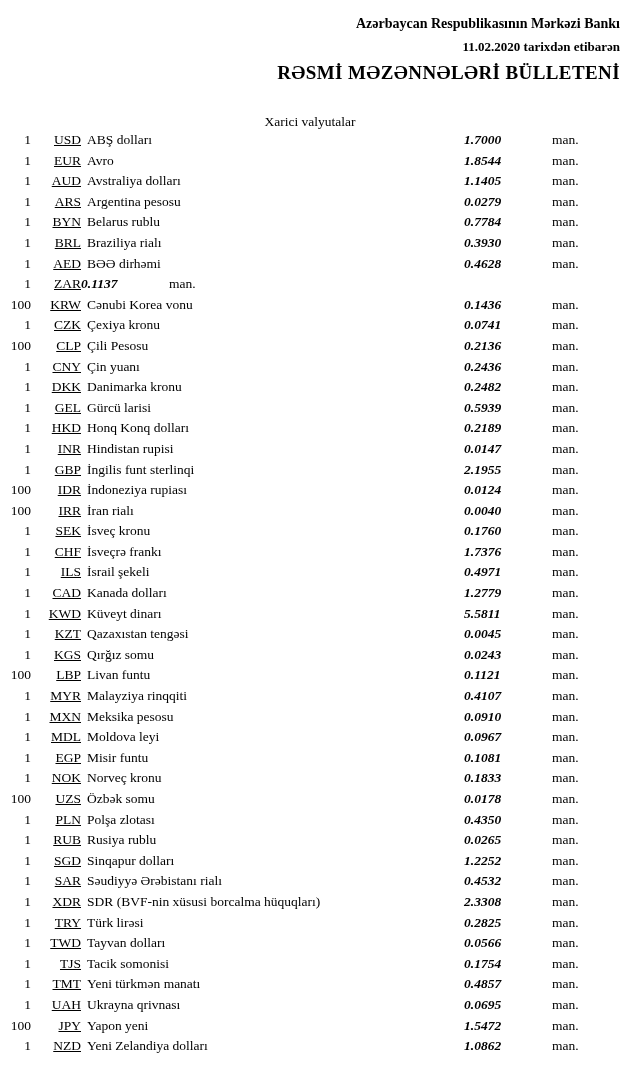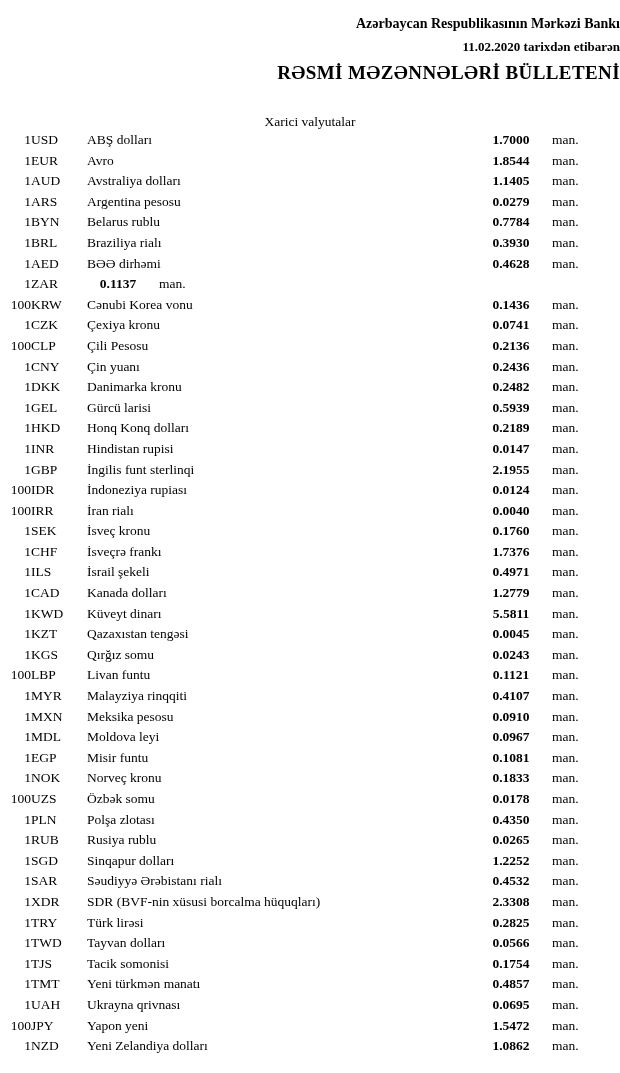--- a/index.html
+++ b/index.html
@@ -48,7 +48,7 @@
     white-space: nowrap;
   }
   .qty   { flex: none; width: 31px; text-align: right; }
-  .code  { flex: none; width: 50px; text-align: left; }
+  .code  { flex: none; width: 50px; text-align: right; text-decoration: underline; }
   .name  { flex: 1; padding-left: 6px; overflow: hidden; }
   .rate  { flex: none; width: 74px; text-align: center; font-weight: bold; }
   .unit  { flex: none; width: 42px; margin-left: 4px; }

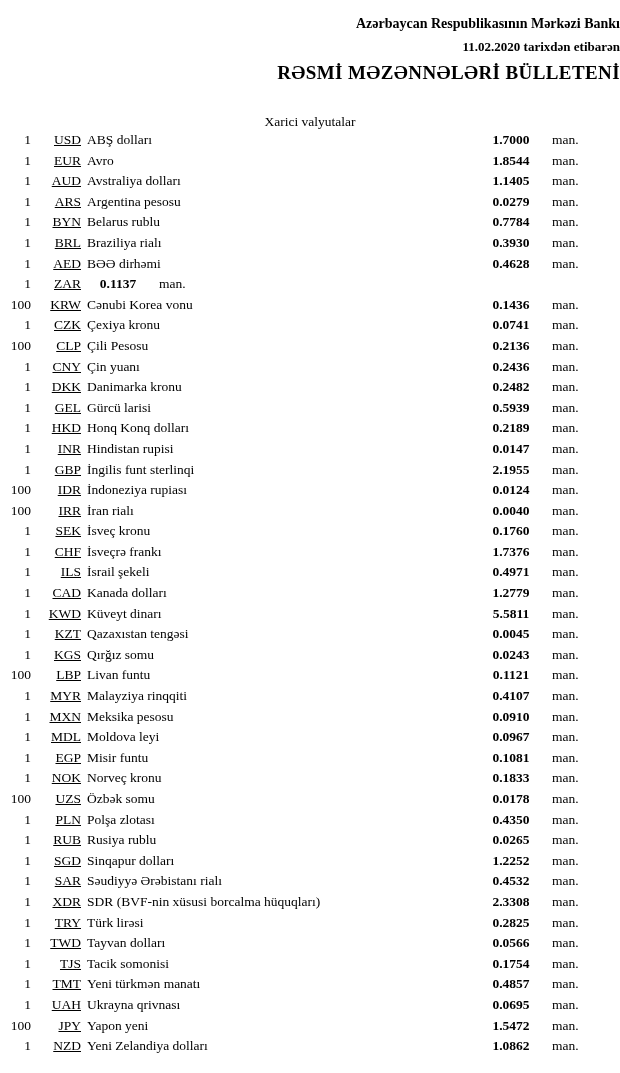--- a/index.html
+++ b/index.html
@@ -50,7 +50,7 @@
   .qty   { flex: none; width: 31px; text-align: right; }
   .code  { flex: none; width: 50px; text-align: right; text-decoration: underline; }
   .name  { flex: 1; padding-left: 6px; overflow: hidden; }
-  .rate  { flex: none; width: 74px; text-align: center; font-weight: bold; }
+  .rate  { flex: none; width: 74px; text-align: left; font-weight: bold; font-style: italic; }
   .unit  { flex: none; width: 42px; margin-left: 4px; }
 </style>
 </head>

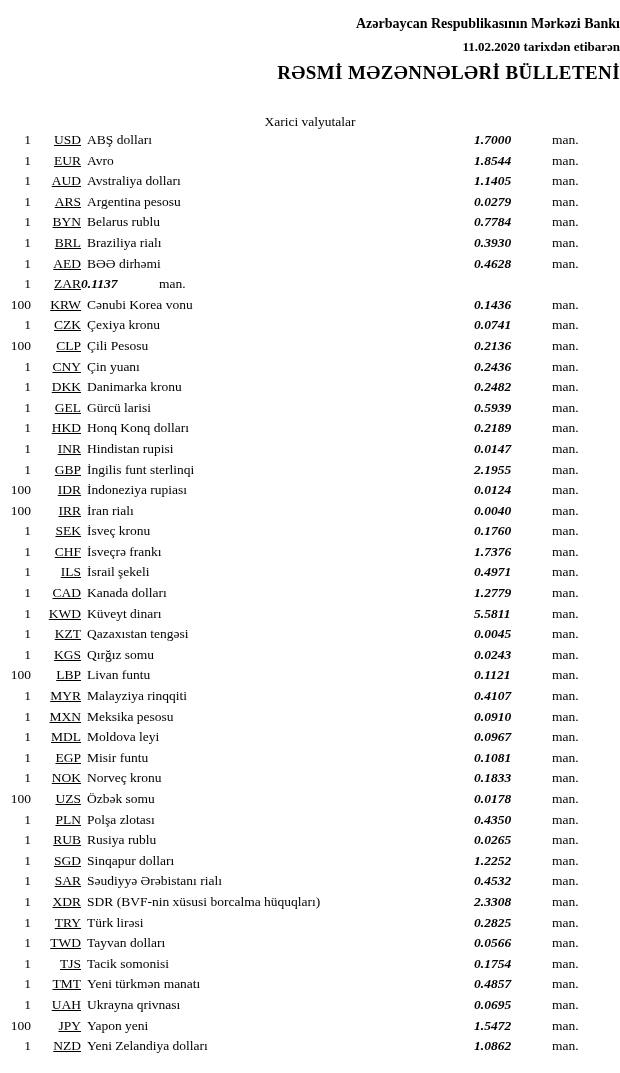--- a/index.html
+++ b/index.html
@@ -51,7 +51,7 @@
   .code  { flex: none; width: 50px; text-align: right; text-decoration: underline; }
   .name  { flex: 1; padding-left: 6px; overflow: hidden; }
   .rate  { flex: none; width: 74px; text-align: left; font-weight: bold; font-style: italic; }
-  .unit  { flex: none; width: 42px; margin-left: 4px; }
+  .unit  { flex: none; width: 42px; margin-left: 14px; }
 </style>
 </head>
 <body>

